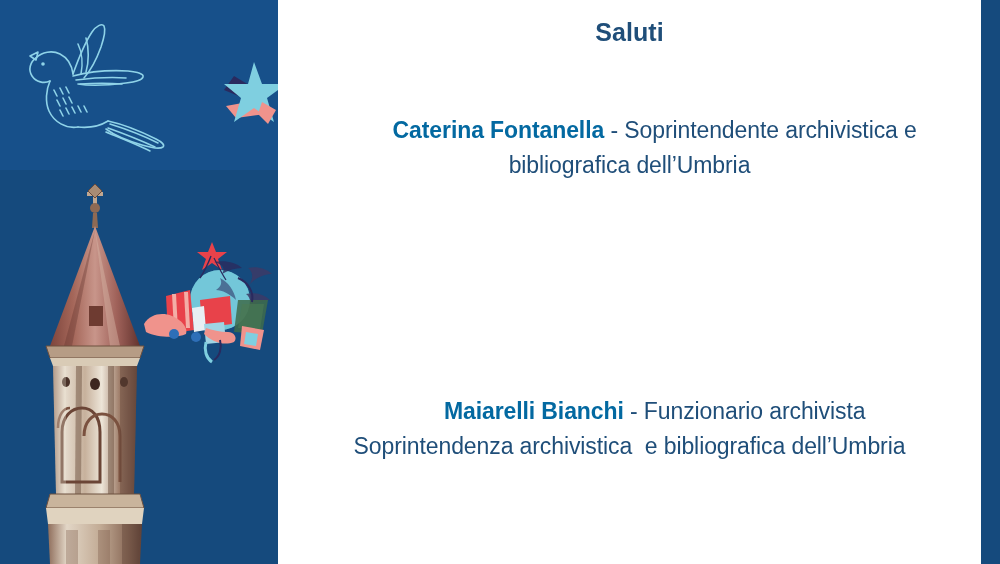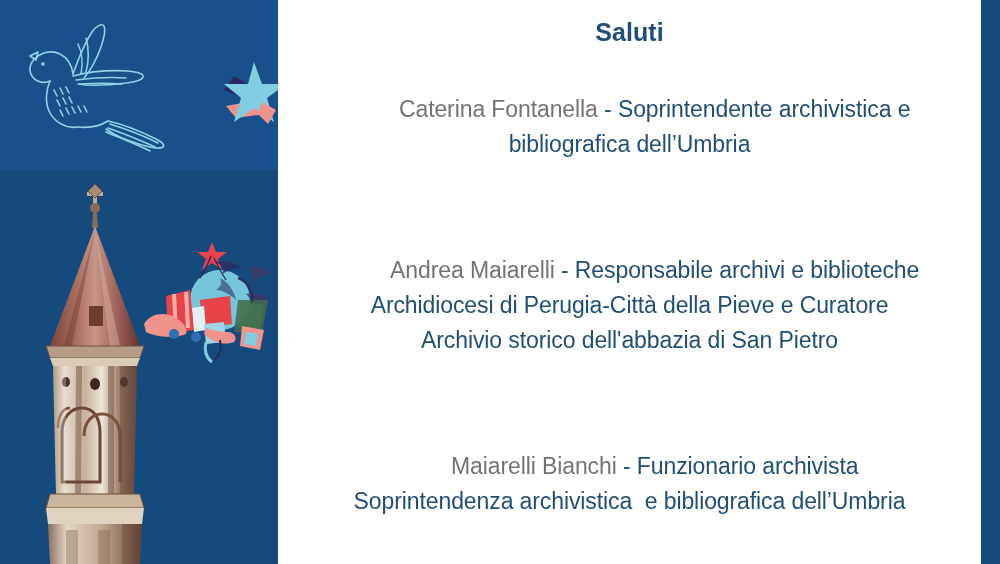--- a/index.html
+++ b/index.html
@@ -68,7 +68,7 @@
     position:absolute;
     left:278px; top:0;
     width:703px; height:564px;
-    padding:16px 18px 10px 18px;
+    padding:16px 18px 17px 18px;
     display:flex;
     flex-direction:column;
     align-items:stretch;

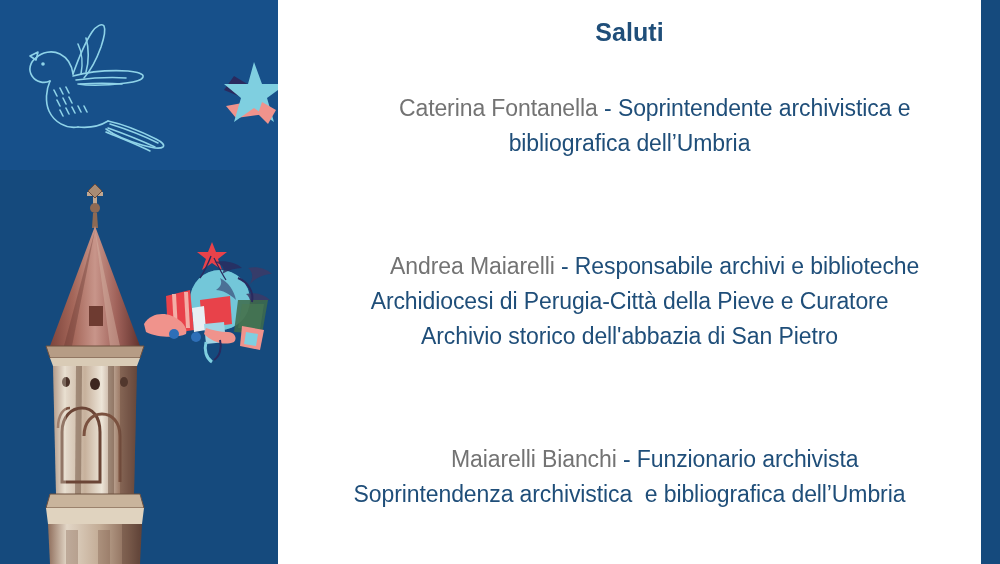--- a/index.html
+++ b/index.html
@@ -94,8 +94,8 @@
   }
 
   .speaker-name {
-    color:#737373;
-    font-weight:normal;
+    color:#0369a1;
+    font-weight:bold;
   }
 
   .gap-a { height:30px; }

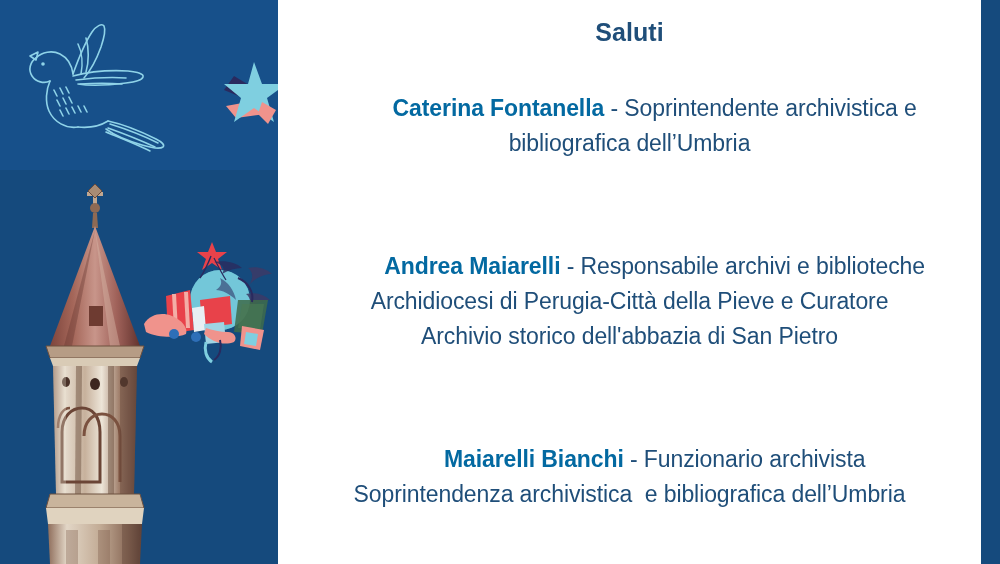--- a/index.html
+++ b/index.html
@@ -277,13 +277,6 @@
     <div class="gap-b"></div>
 
     <div class="gap-c"></div>
-    <div class="block">
-      <div class="block-body">
-        <span class="speaker-name">Andrea Maiarelli</span><span> - Responsabile archivi e biblioteche
-Archidiocesi di Perugia-Città della Pieve e Curatore
-Archivio storico dell'abbazia di San Pietro</span>
-      </div>
-    </div>
 
     <div class="gap-d"></div>
 

